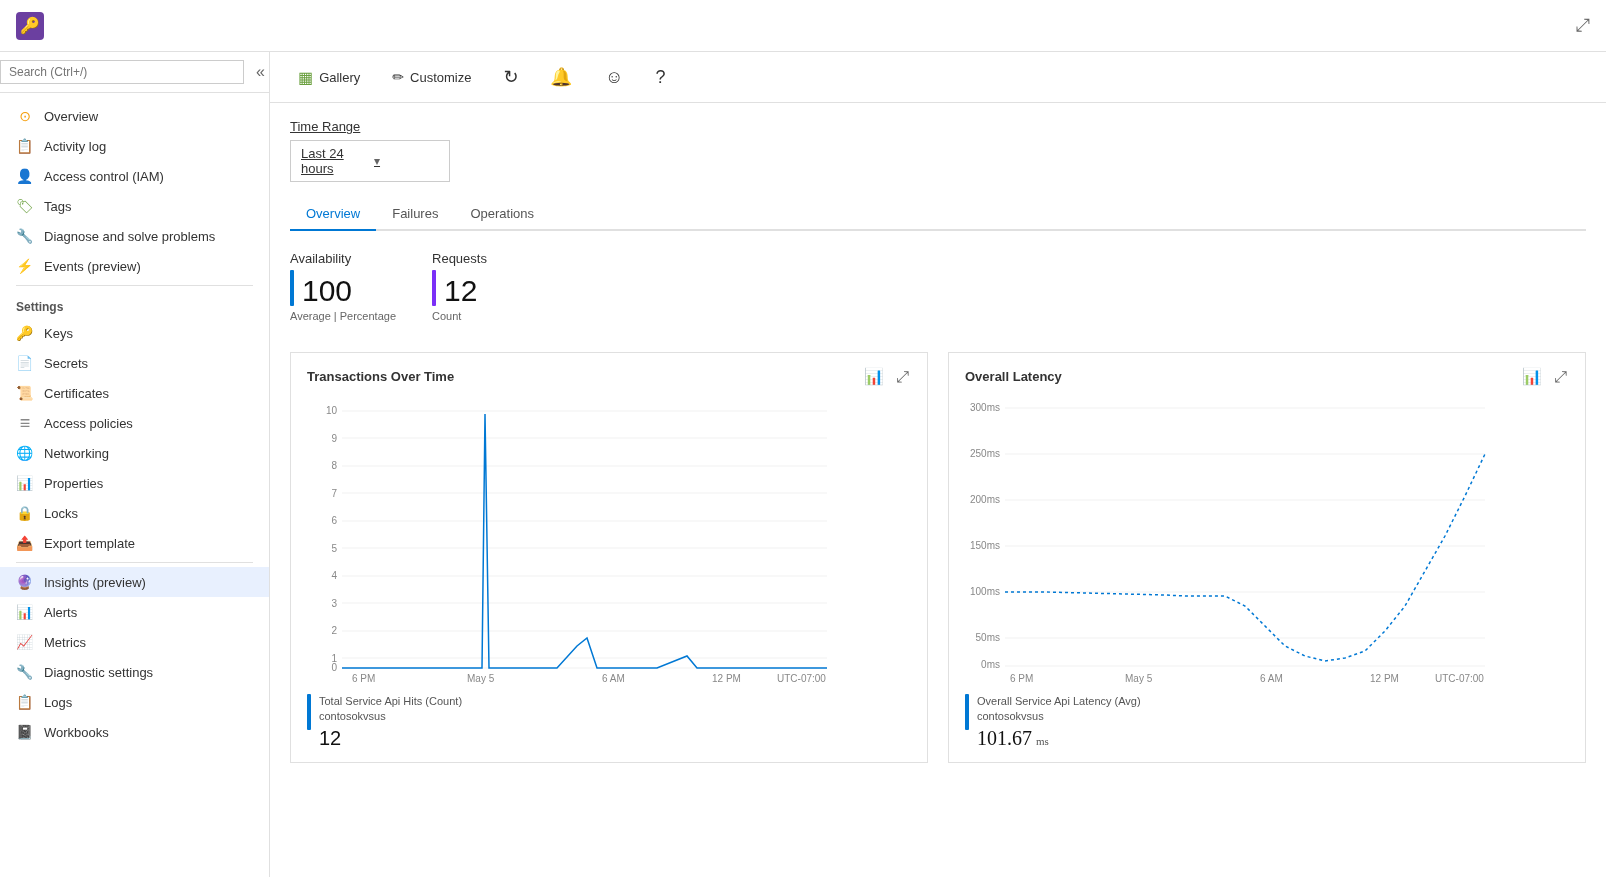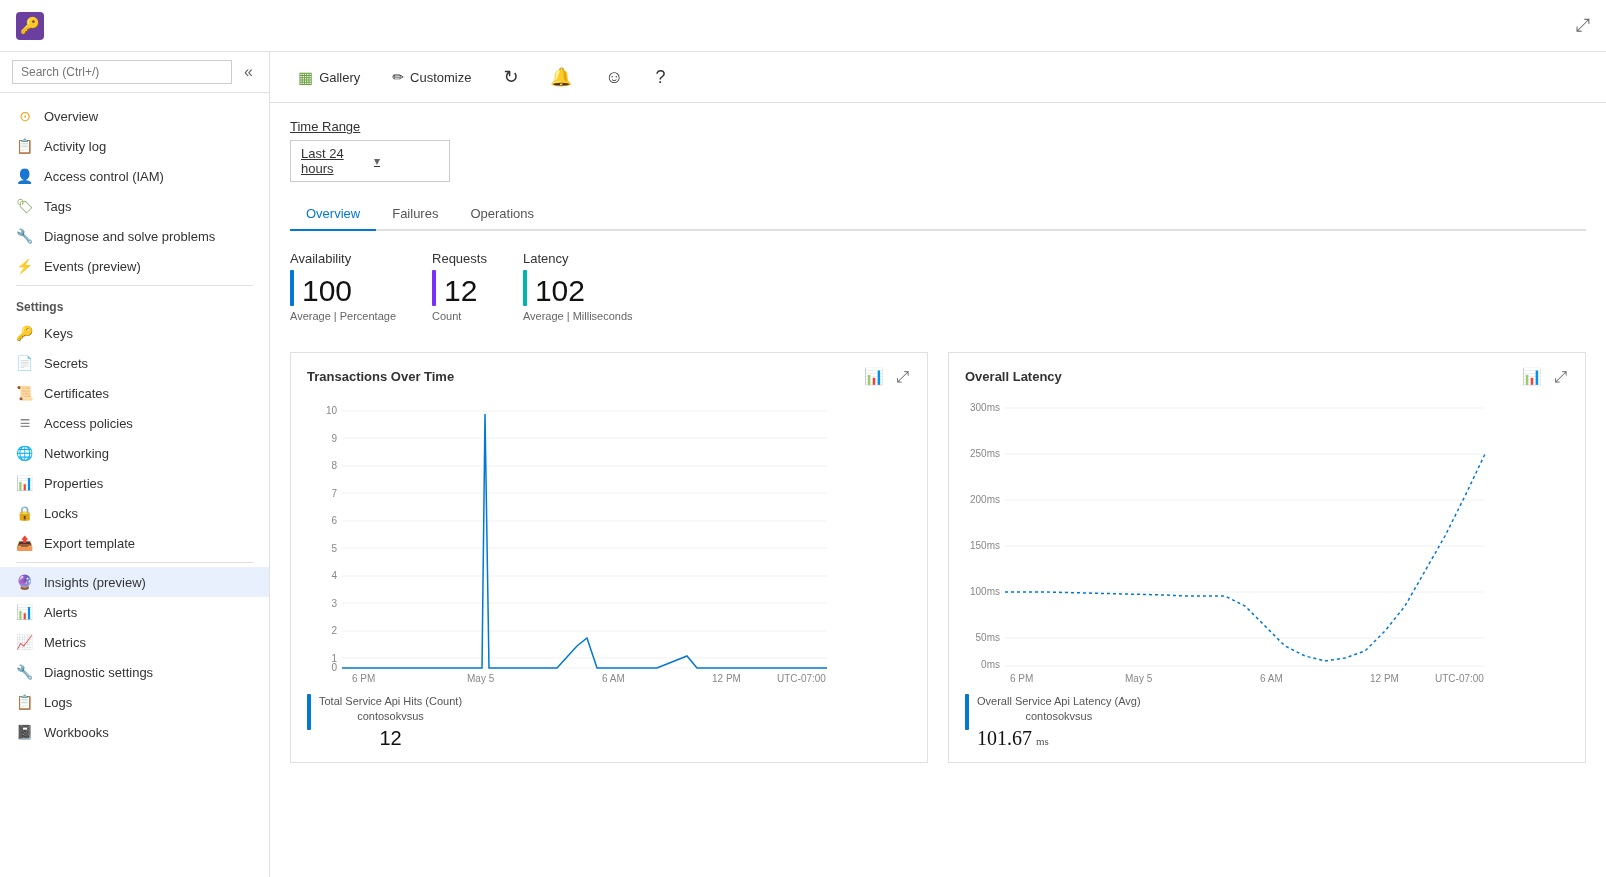--- a/index.html
+++ b/index.html
@@ -18,7 +18,7 @@
 
     
     .sidebar { width: 270px; background: #fff; border-right: 1px solid #e0e0e0; display: flex; flex-direction: column; overflow: hidden; flex-shrink: 0; }
-    .sidebar-search { padding: 8px 12px; border-bottom: 1px solid #e0e0e0; display: flex; align-items: center; gap: 8px; }
+    .sidebar-search { padding: 8px 0; border-bottom: 1px solid #e0e0e0; display: flex; align-items: center; gap: 8px; }
     .sidebar-search input { flex: 1; border: 1px solid #ccc; padding: 4px 8px; font-size: 12px; color: #666; outline: none; }
     .sidebar-collapse { background: none; border: none; cursor: pointer; color: #666; font-size: 16px; padding: 2px 4px; }
     .sidebar-nav { flex: 1; overflow-y: auto; padding: 8px 0; }

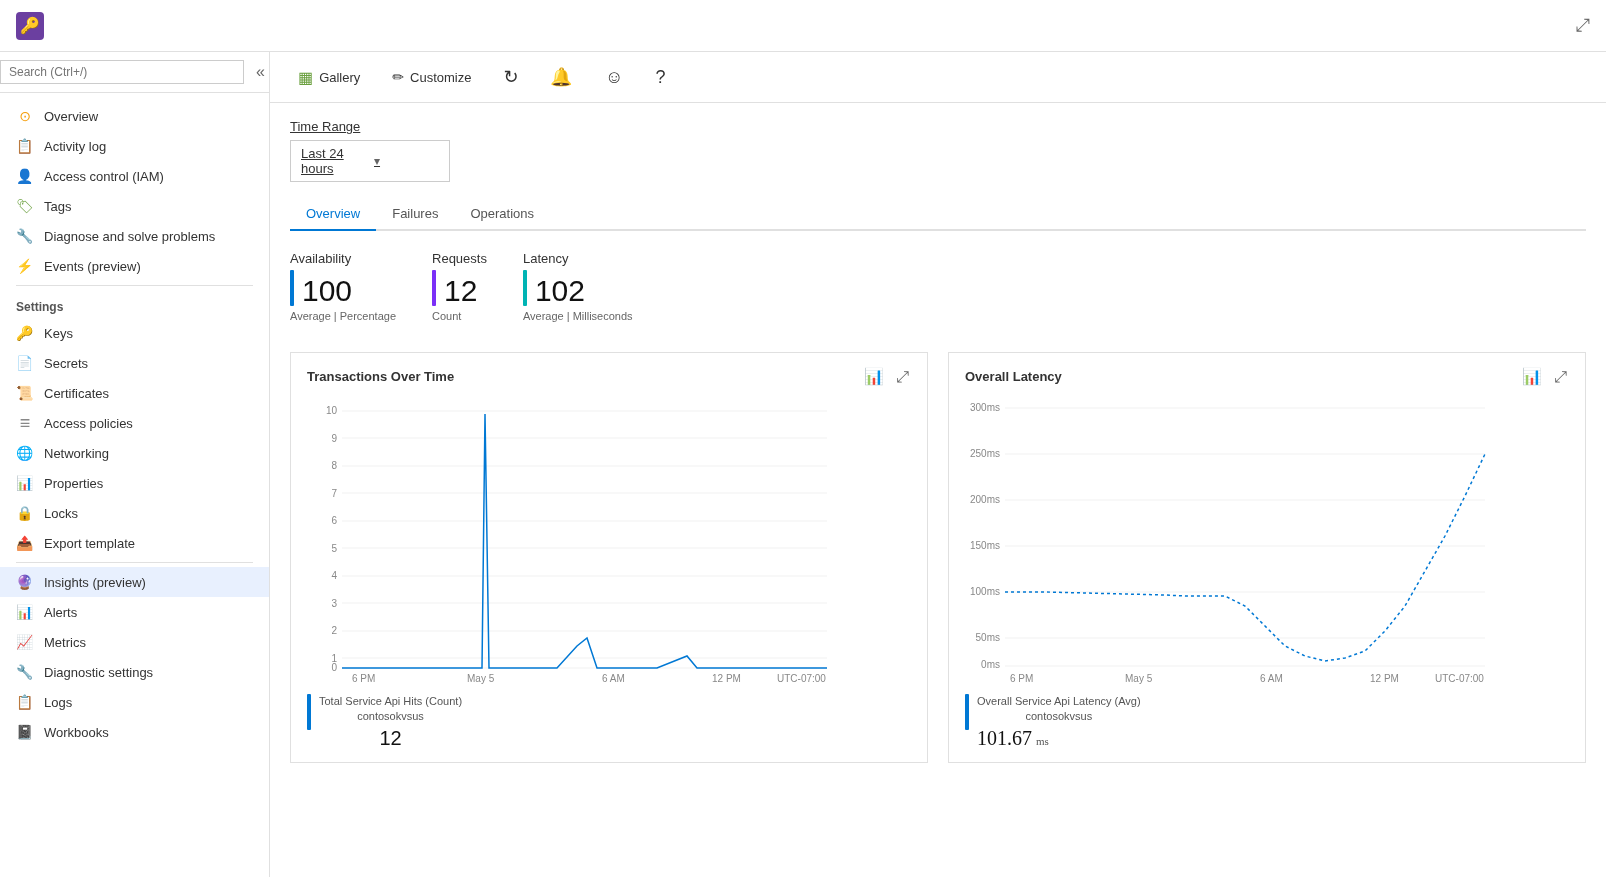--- a/index.html
+++ b/index.html
@@ -241,14 +241,6 @@
             <div class="metric-value">12</div>
           </div>
           <div class="metric-sub">Count</div>
-        </div>
-        <div class="metric-card">
-          <div class="metric-label">Latency</div>
-          <div class="metric-value-row">
-            <div class="metric-bar" style="background:#00b4b4;"></div>
-            <div class="metric-value">102</div>
-          </div>
-          <div class="metric-sub">Average | Milliseconds</div>
         </div>
       </div>
 

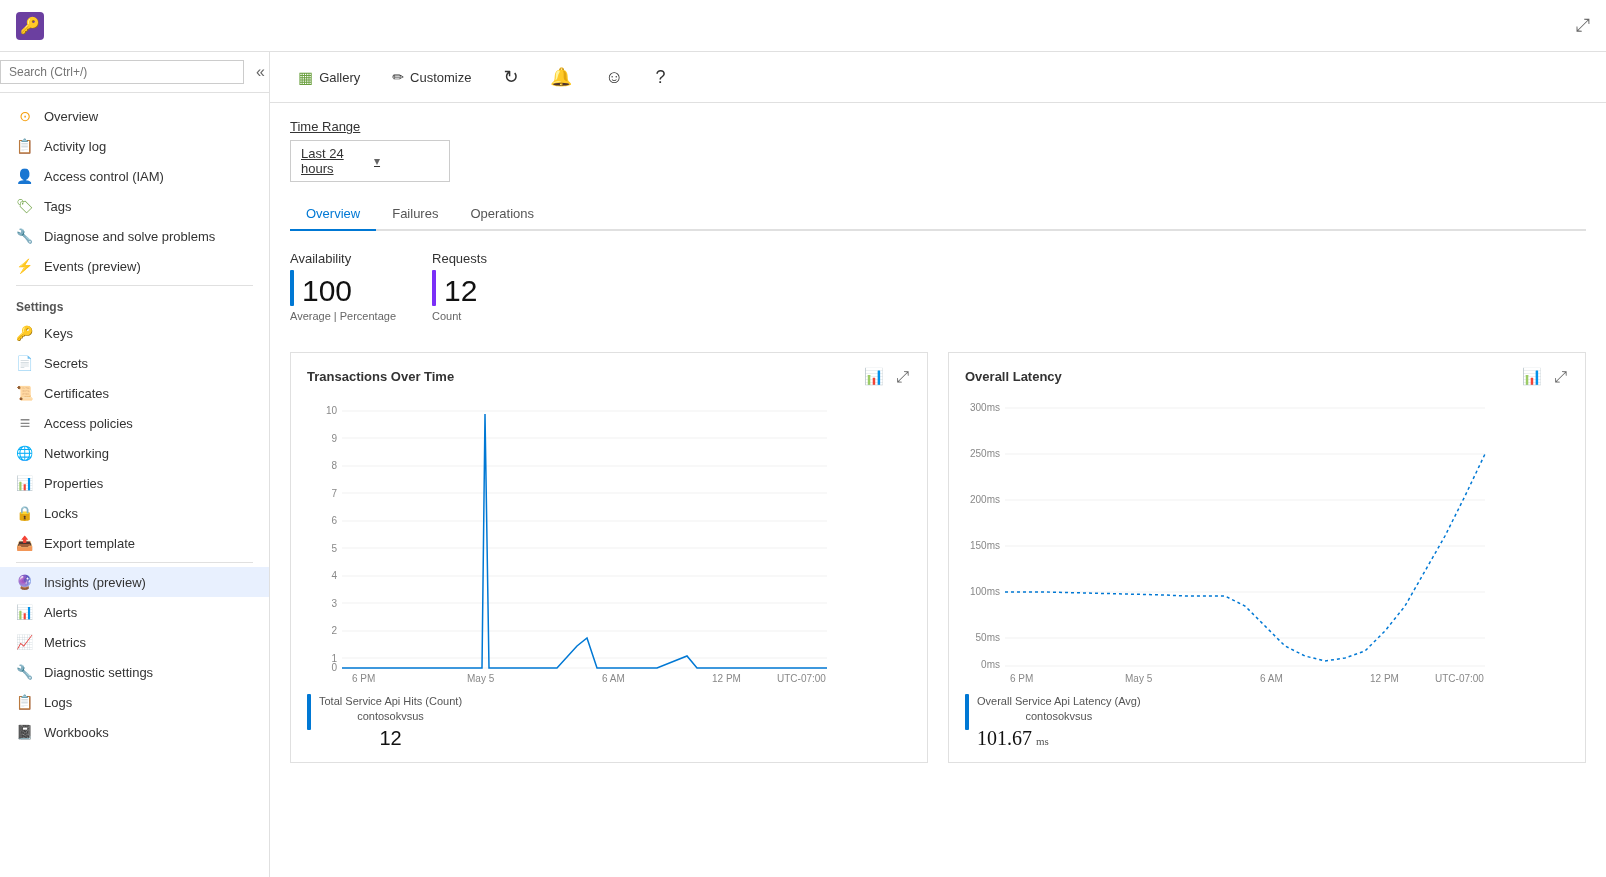--- a/index.html
+++ b/index.html
@@ -69,7 +69,7 @@
     .chart-svg-wrapper svg { display: block; }
 
     .chart-footer { margin-top: 8px; }
-    .chart-legend { display: flex; align-items: flex-start; gap: 8px; text-align: center; }
+    .chart-legend { display: flex; align-items: flex-start; gap: 8px; }
     .chart-legend-bar { width: 4px; height: 36px; background: #0078d4; border-radius: 1px; flex-shrink: 0; }
     .chart-legend-text { font-size: 11px; color: #555; line-height: 1.4; }
     .chart-legend-value { font-size: 20px; font-weight: 300; color: #111; margin-top: 2px; }

